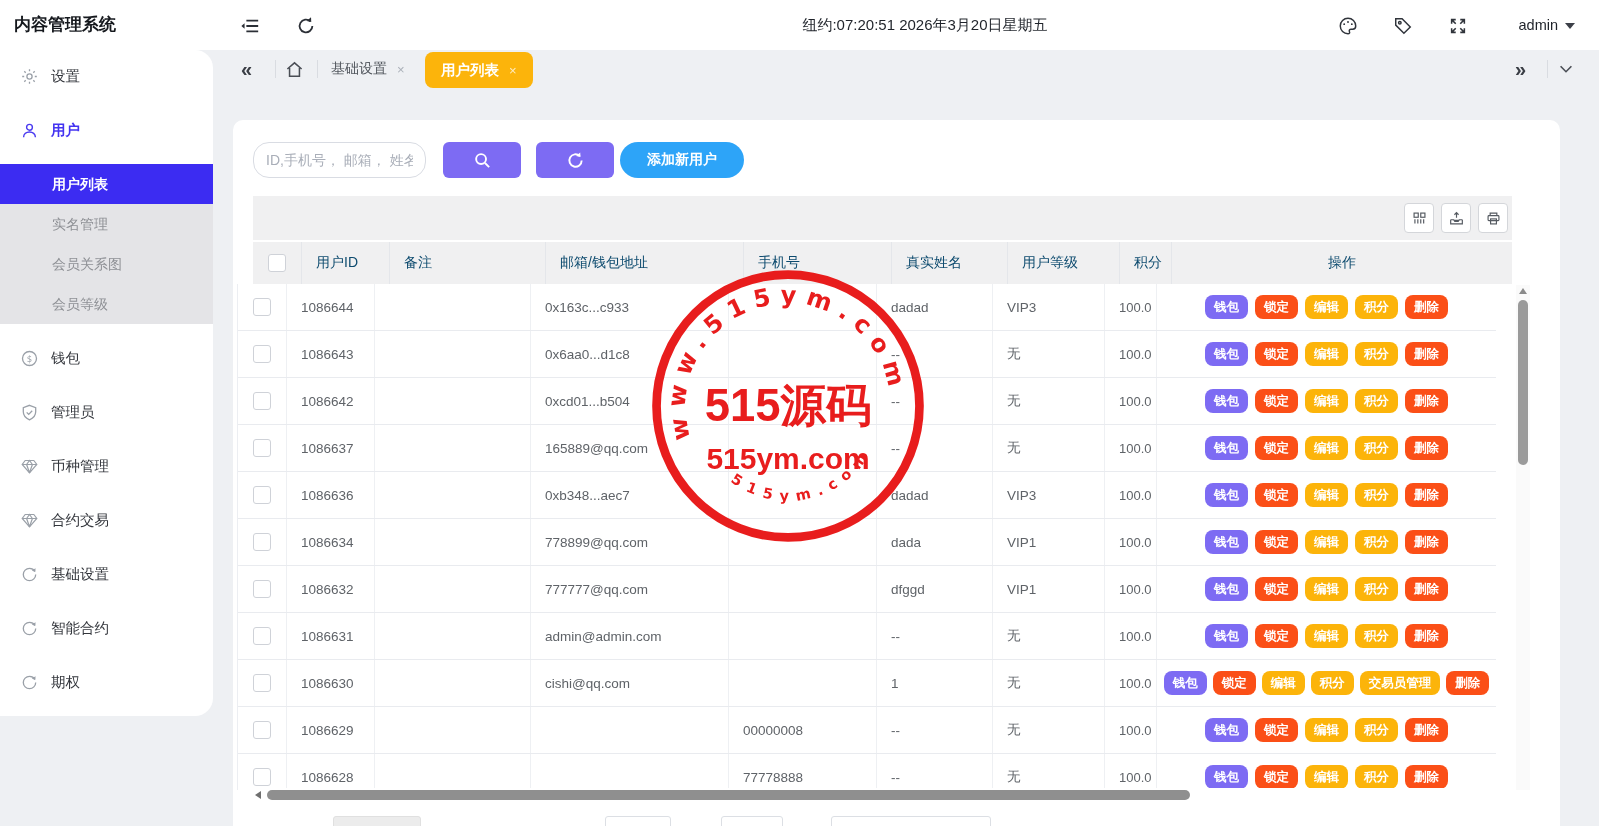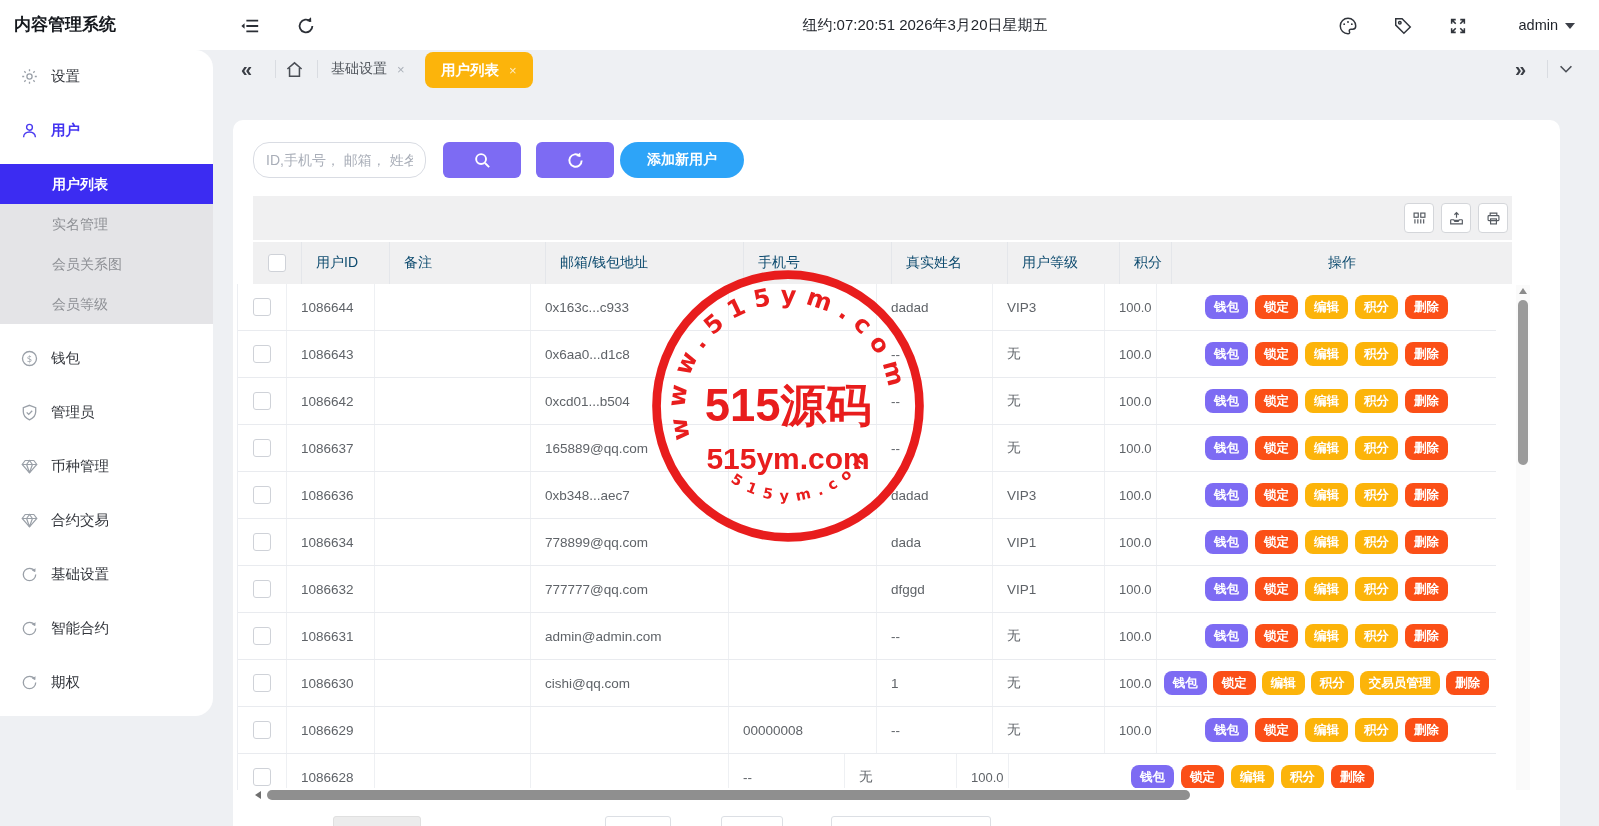--- a/index.html
+++ b/index.html
@@ -489,6 +489,7 @@
         <div class="cell" style="width: 88px;">1086628</div>
         <div class="cell" style="width: 156px;"></div>
         <div class="cell" style="width: 198px;"></div>
+        <div class="cell" style="width: 148px;">77778888</div>
         <div class="cell" style="width: 116px;">--</div>
         <div class="cell" style="width: 112px;">无</div>
         <div class="cell" style="width: 52px; font-size: 13px;">100.0</div>

